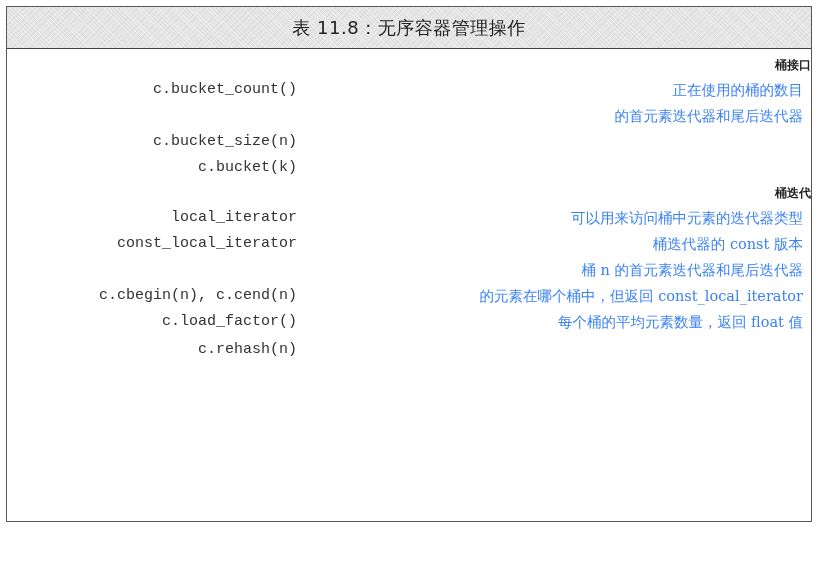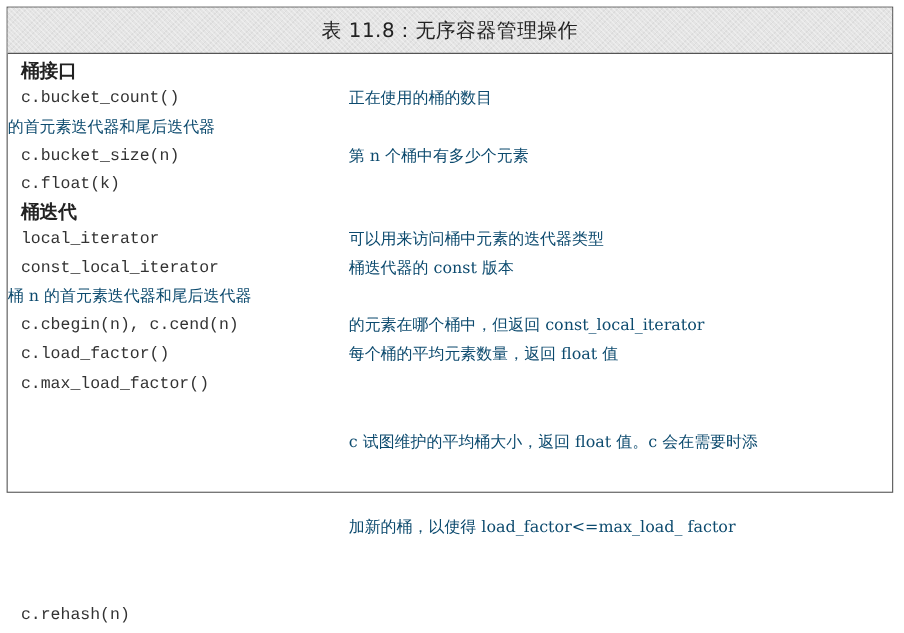--- a/index.html
+++ b/index.html
@@ -20,10 +20,11 @@
       left: 6px;
       top: 6px;
       width: 806px;
-      height: 442px;
+      height: 516px;
       border: 1.5px solid #555;
       box-sizing: border-box;
       background: #fff;
+      text-align: right;
     }
     .table-header {
       height: 41px;

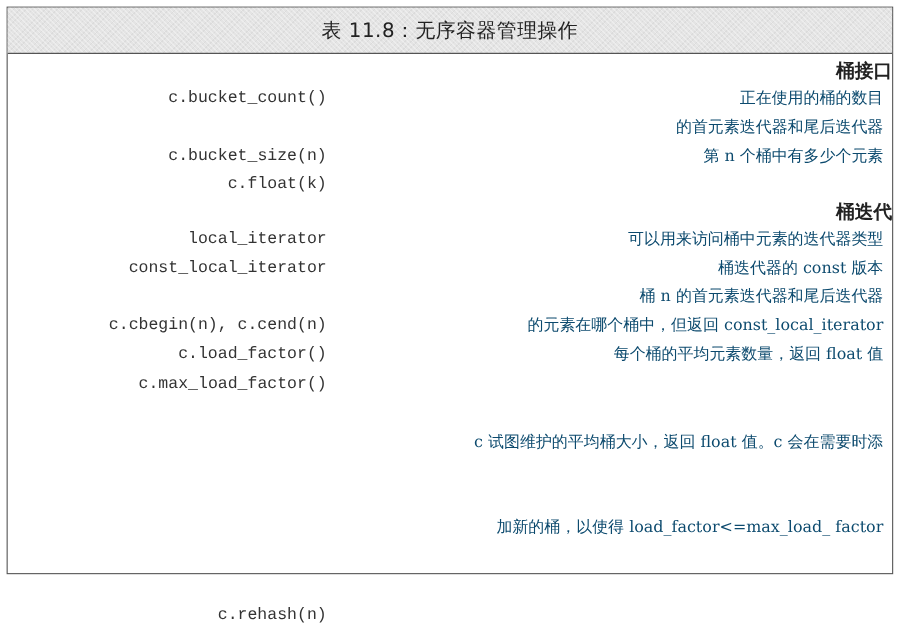--- a/index.html
+++ b/index.html
@@ -47,7 +47,7 @@
     .section-title {
       font-family: "DejaVu Sans", sans-serif;
       font-weight: bold;
-      font-size: 17px;
+      font-size: 12px;
       height: 24px;
       line-height: 24px;
       padding-left: 12px;

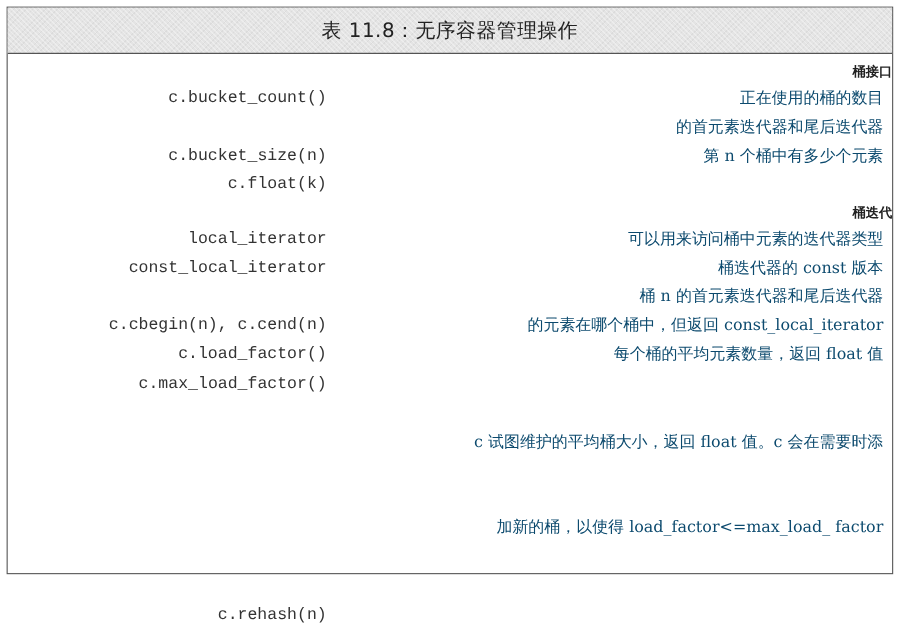--- a/index.html
+++ b/index.html
@@ -73,7 +73,7 @@
       flex: 1;
       font-size: 14.5px;
       line-height: 26px;
-      color: #0c4a6e;
+      color: #3b82f6;
       white-space: pre-wrap;
       padding-right: 8px;
     }

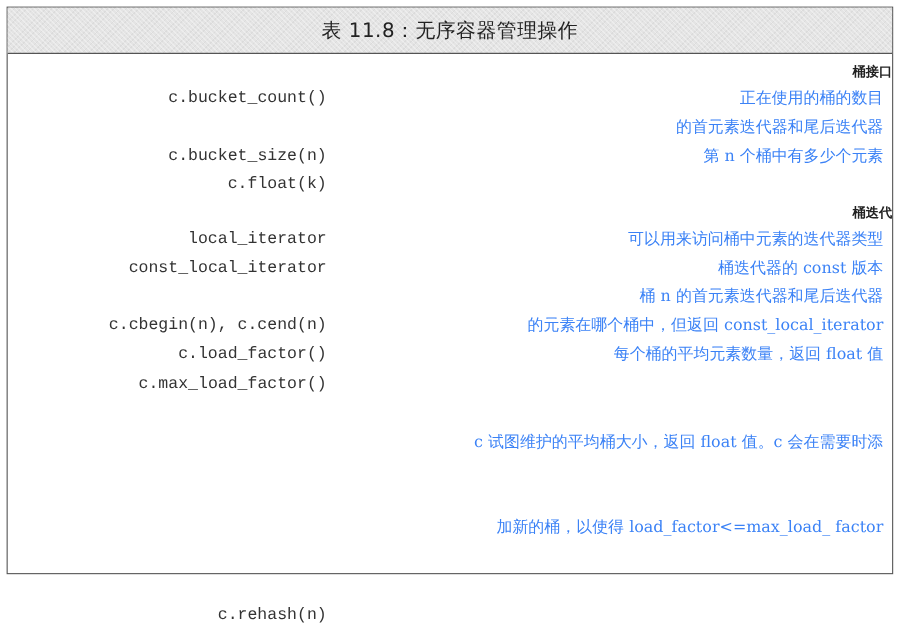--- a/index.html
+++ b/index.html
@@ -102,7 +102,6 @@
     </div>
     <div class="row">
       <div class="op">c.bucket_size(n)</div>
-      <div class="desc"><span class="desc-line">第 n 个桶中有多少个元素</span></div>
     </div>
     <div class="row">
       <div class="op">c.float(k)</div>

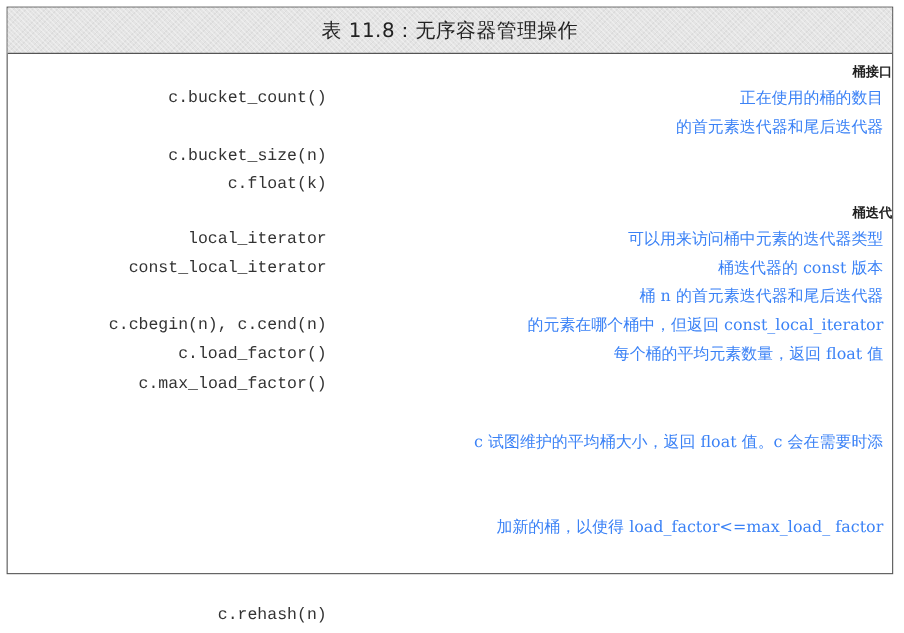--- a/index.html
+++ b/index.html
@@ -104,7 +104,7 @@
       <div class="op">c.bucket_size(n)</div>
     </div>
     <div class="row">
-      <div class="op">c.float(k)</div>
+      <div class="op">c.bucket(k)</div>
     </div>
 
     <div class="section-title">桶迭代</div>

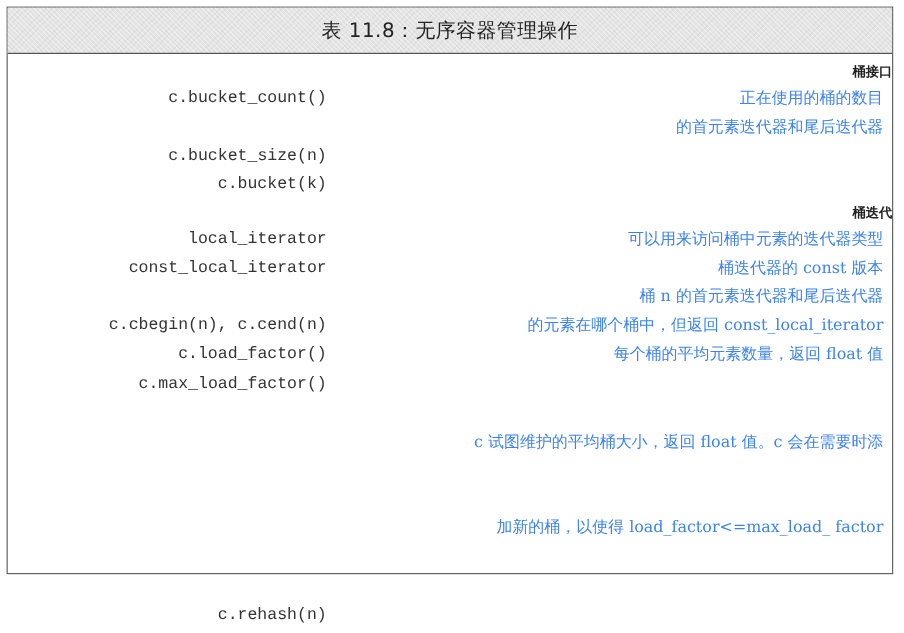--- a/index.html
+++ b/index.html
@@ -129,13 +129,6 @@
       <div class="desc"><span class="desc-line">每个桶的平均元素数量，返回 float 值</span></div>
     </div>
     <div class="row tall">
-      <div class="op">c.max_load_factor()</div>
-      <div class="desc">
-        <span class="desc-line">c 试图维护的平均桶大小，返回 float 值。c 会在需要时添</span>
-        <span class="desc-line">加新的桶，以使得 load_factor&lt;=max_load_ factor</span>
-      </div>
-    </div>
-    <div class="row tall">
       <div class="op">c.rehash(n)</div>
       <div class="desc">
         

